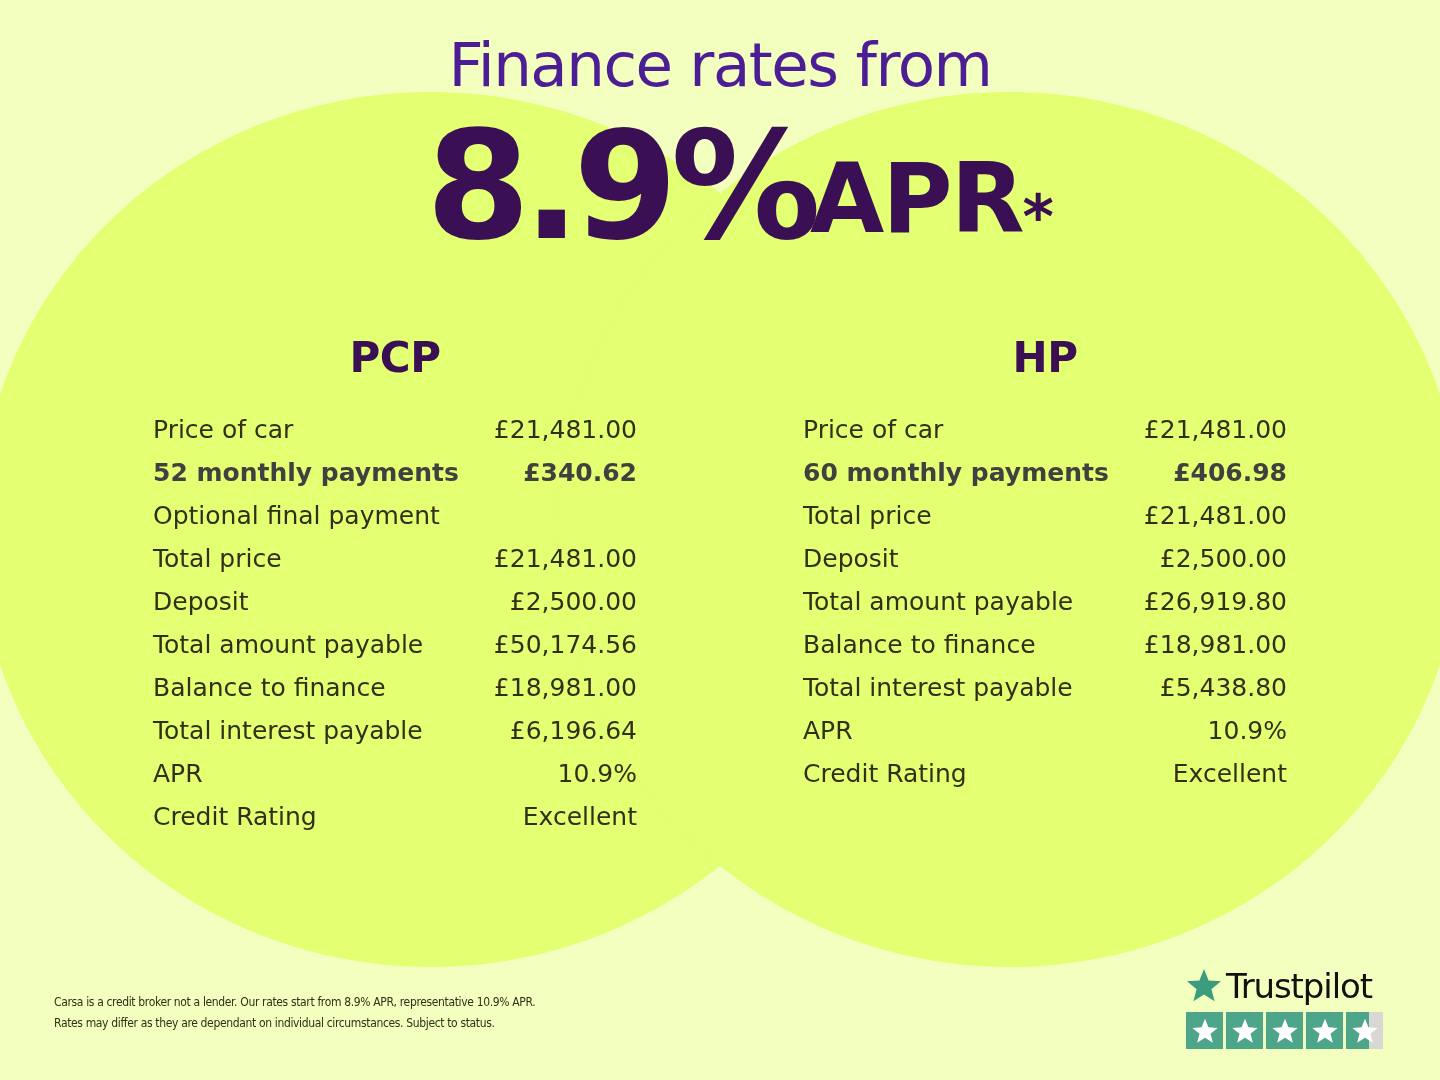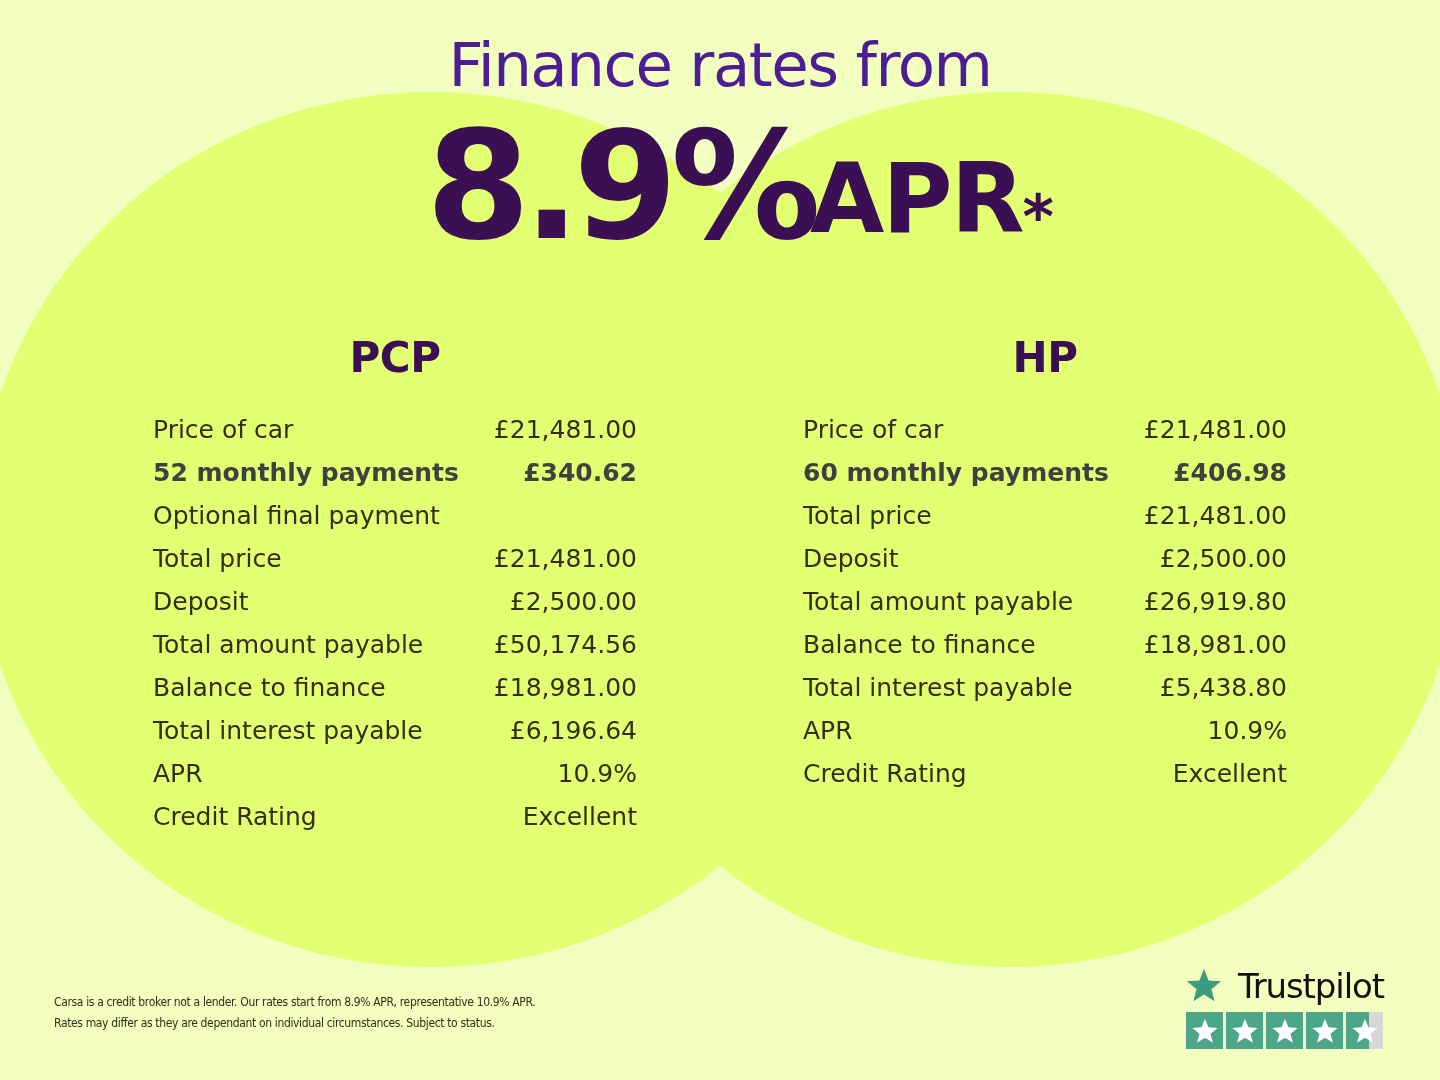--- a/index.html
+++ b/index.html
@@ -162,7 +162,7 @@
   .tp-brand {
     display: flex;
     align-items: center;
-    gap: 16px;
+    gap: 4px;
     justify-content: flex-start;
   }
   .tp-brand svg { display: block; }

